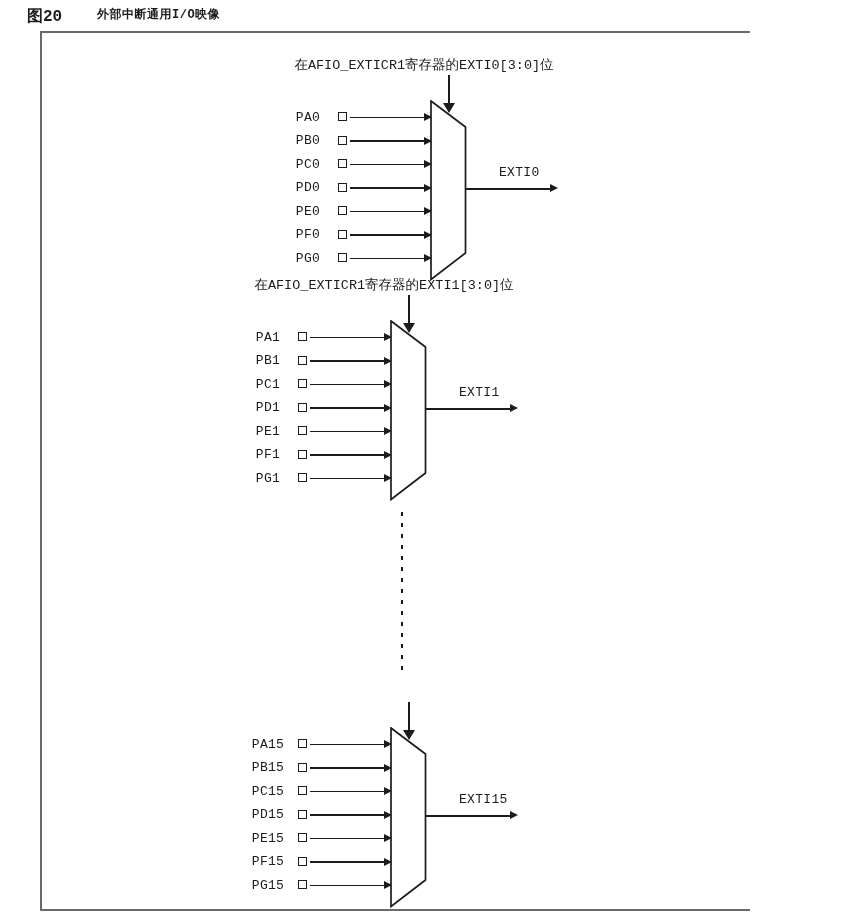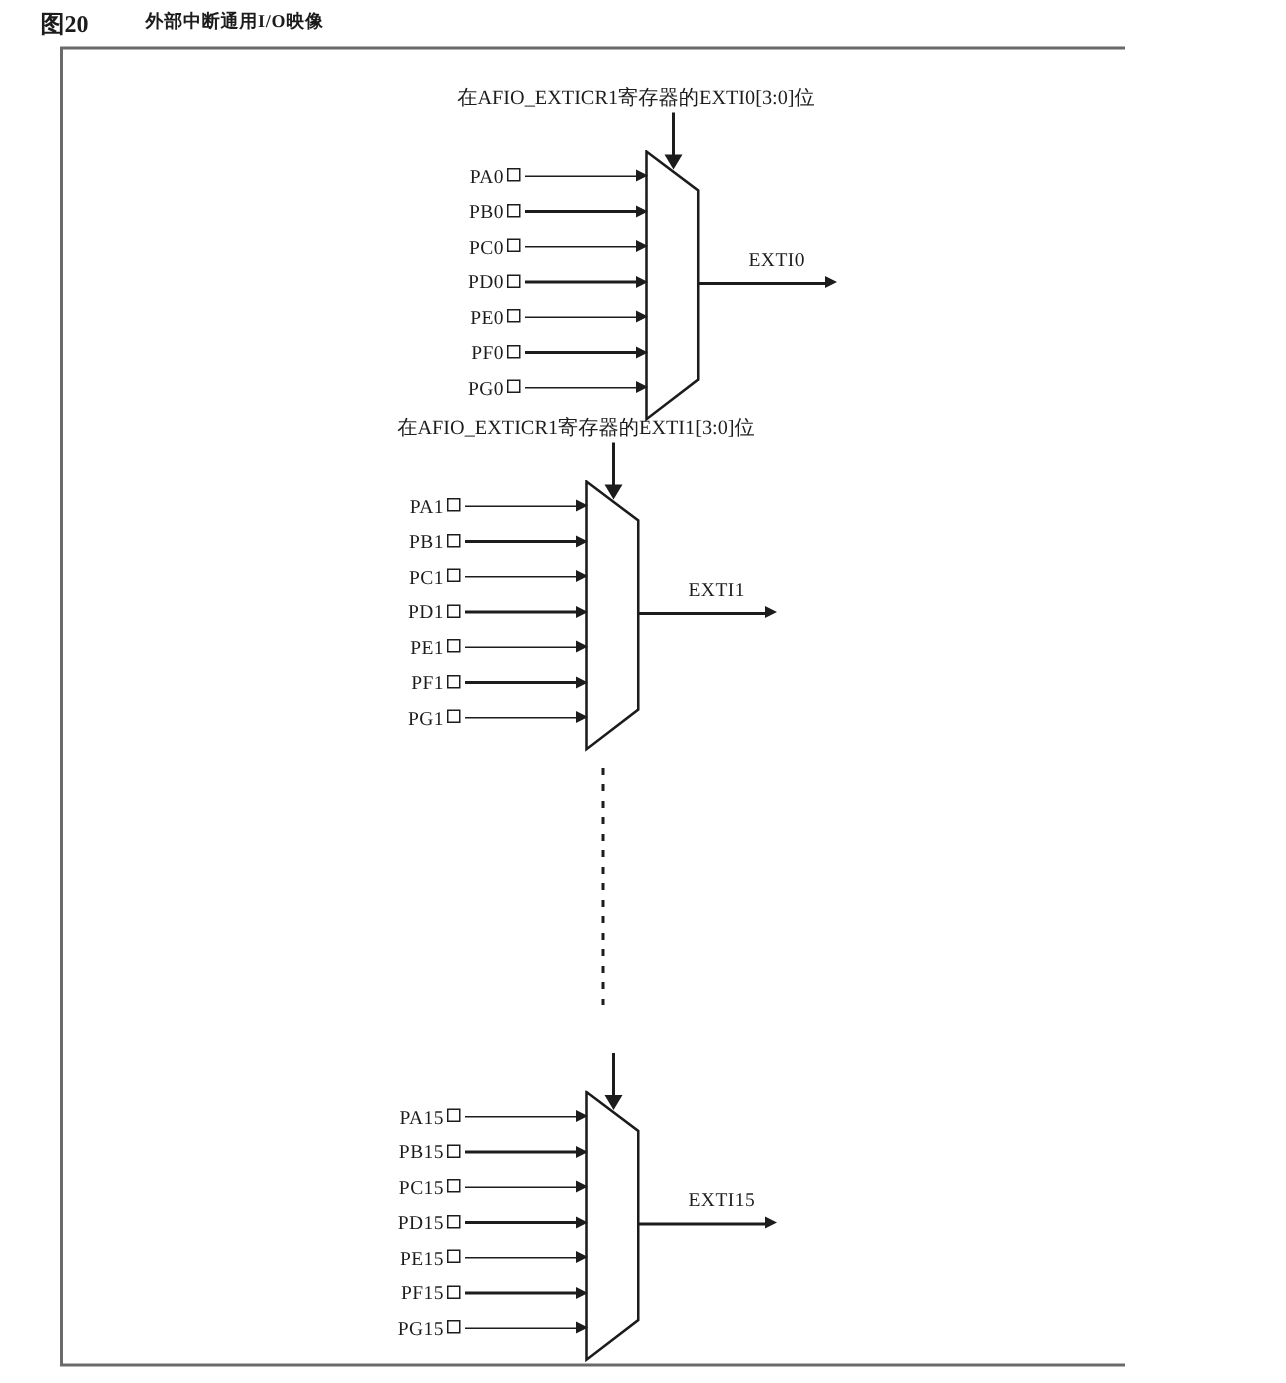--- a/index.html
+++ b/index.html
@@ -5,7 +5,7 @@
   html,body { margin:0; padding:0; background:#fff; }
   .page {
     position:relative; width:750px; height:922px; background:var(--background,#fff);
-    font-family:Liberation Serif, serif; color:var(--line,#1c1c1c);
+    font-family:Liberation Mono, monospace; color:var(--line,#1c1c1c);
     overflow:hidden;
   }
   .fig-no { position:absolute; left:27px; top:6px; font-size:16px; font-weight:bold; }

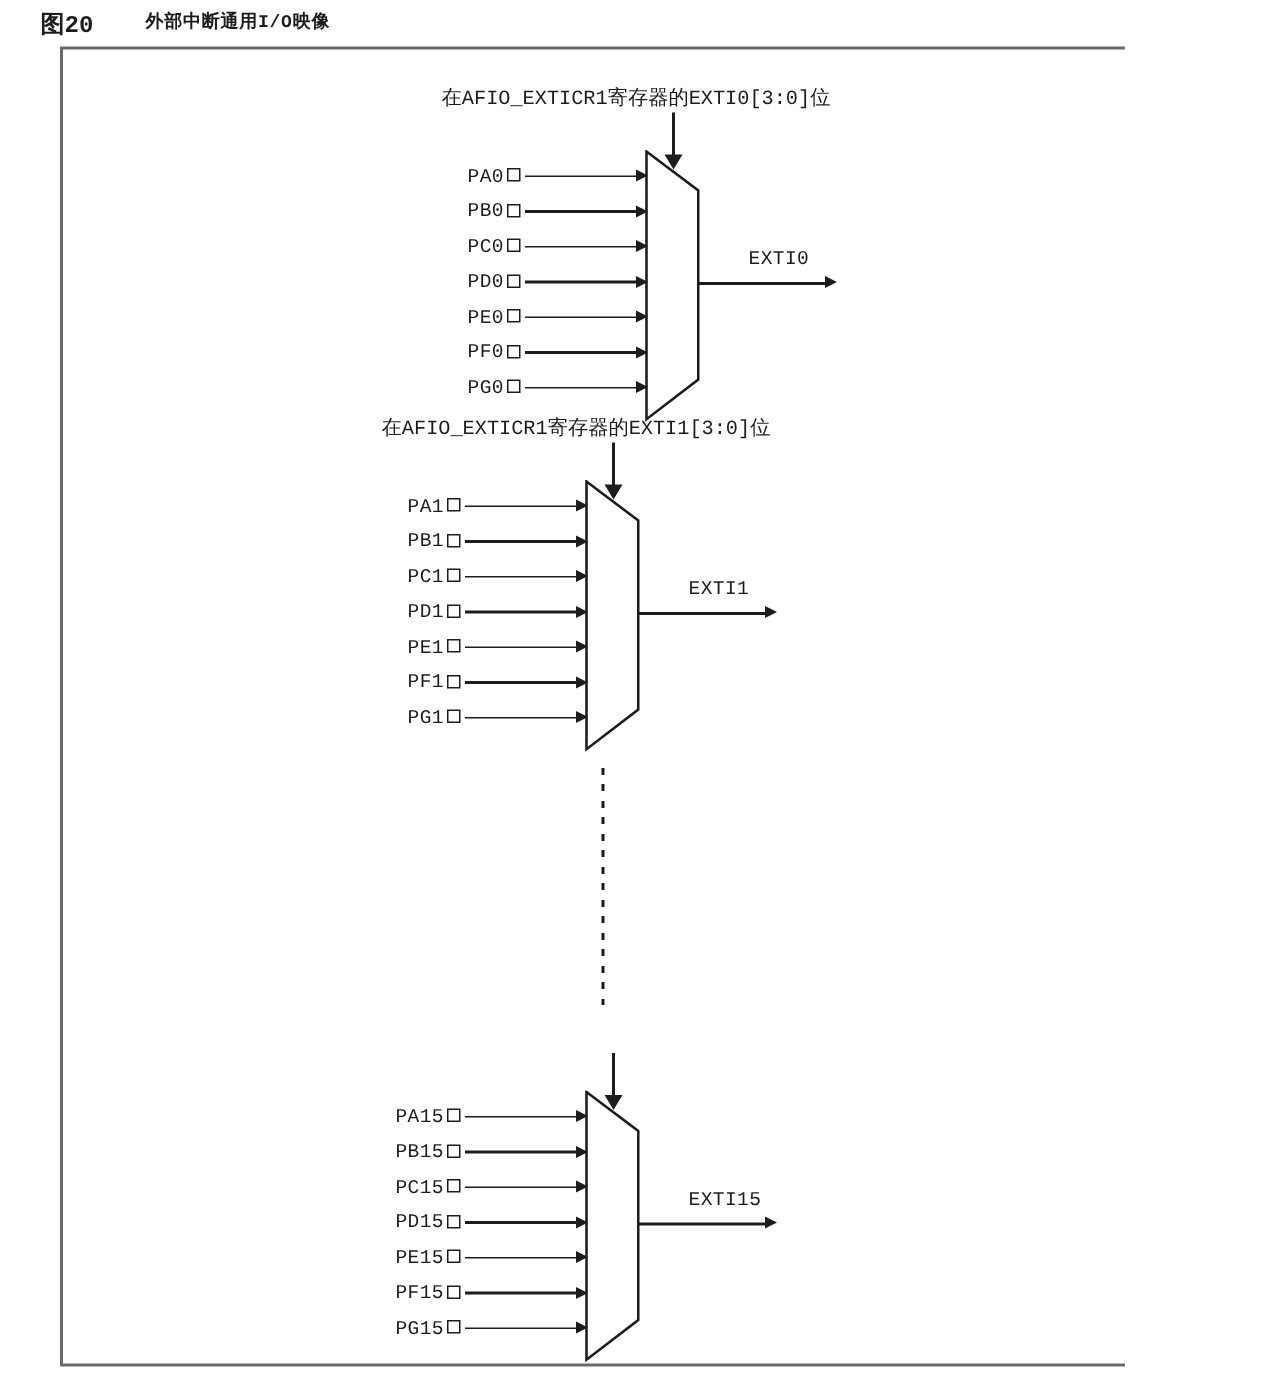--- a/index.html
+++ b/index.html
@@ -37,7 +37,7 @@
   .in-row:nth-child(5){top:150.5px} .in-row:nth-child(6){top:174px}
   .in-row:nth-child(7){top:197.5px}
   .port-label {
-    position:absolute; left:0; top:-4px; width:56px; text-align:right;
+    position:absolute; left:0; top:-4px; width:56px; text-align:center;
     font-size:13px; line-height:17px; letter-spacing:0.3px;
   }
   .pad {

